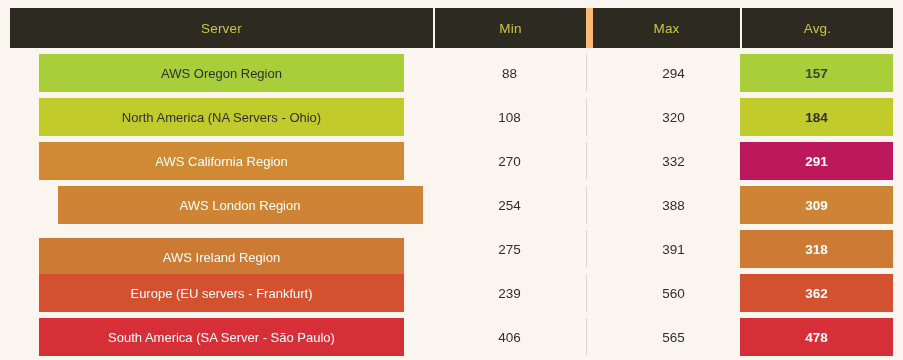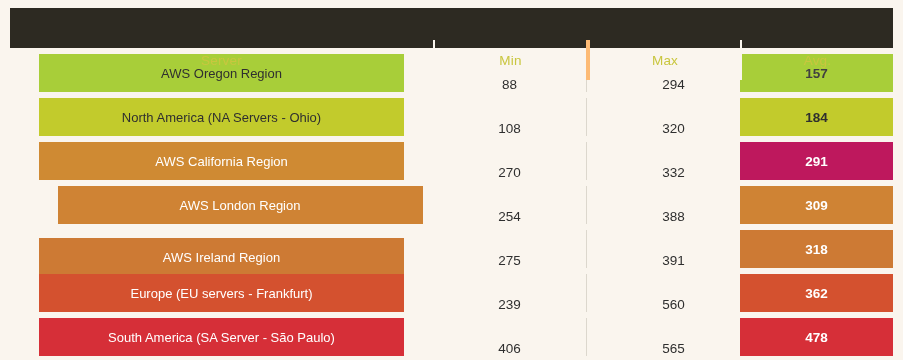--- a/index.html
+++ b/index.html
@@ -40,7 +40,6 @@
     letter-spacing: .2px;
     box-sizing: border-box;
     height: 100%;
-    margin-top: 32px;
   }
   .th-server { width: 423px; }
   .th-min    { width: 153px; border-left: 2px solid #faf5ee; }

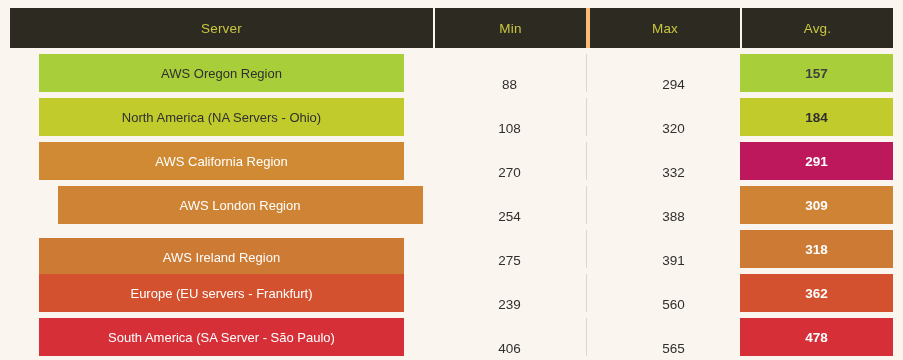--- a/index.html
+++ b/index.html
@@ -43,7 +43,7 @@
   }
   .th-server { width: 423px; }
   .th-min    { width: 153px; border-left: 2px solid #faf5ee; }
-  .th-max    { width: 154px; border-left: 4px solid #fdba74; }
+  .th-max    { width: 154px; border-left: 7px solid #fdba74; }
   .th-avg    { width: 153px; border-left: 2px solid #faf5ee; }
 
   

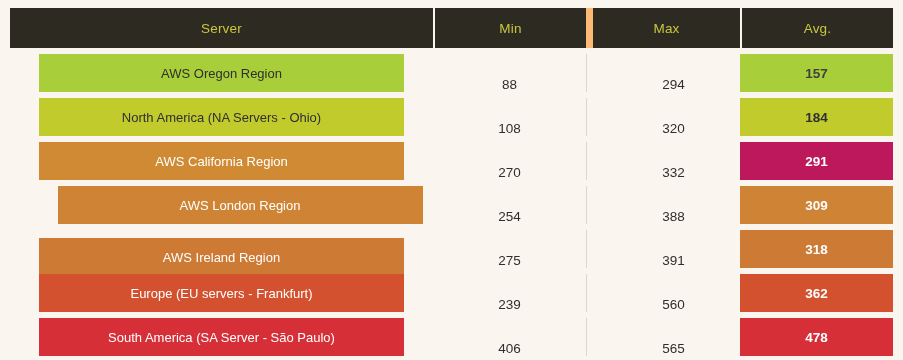--- a/index.html
+++ b/index.html
@@ -76,7 +76,7 @@
 
   .cell-min, .cell-max {
     display: flex;
-    align-items: flex-end;
+    align-items: center;
     justify-content: center;
     font-size: 13.5px;
     color: #2f2f2f;

